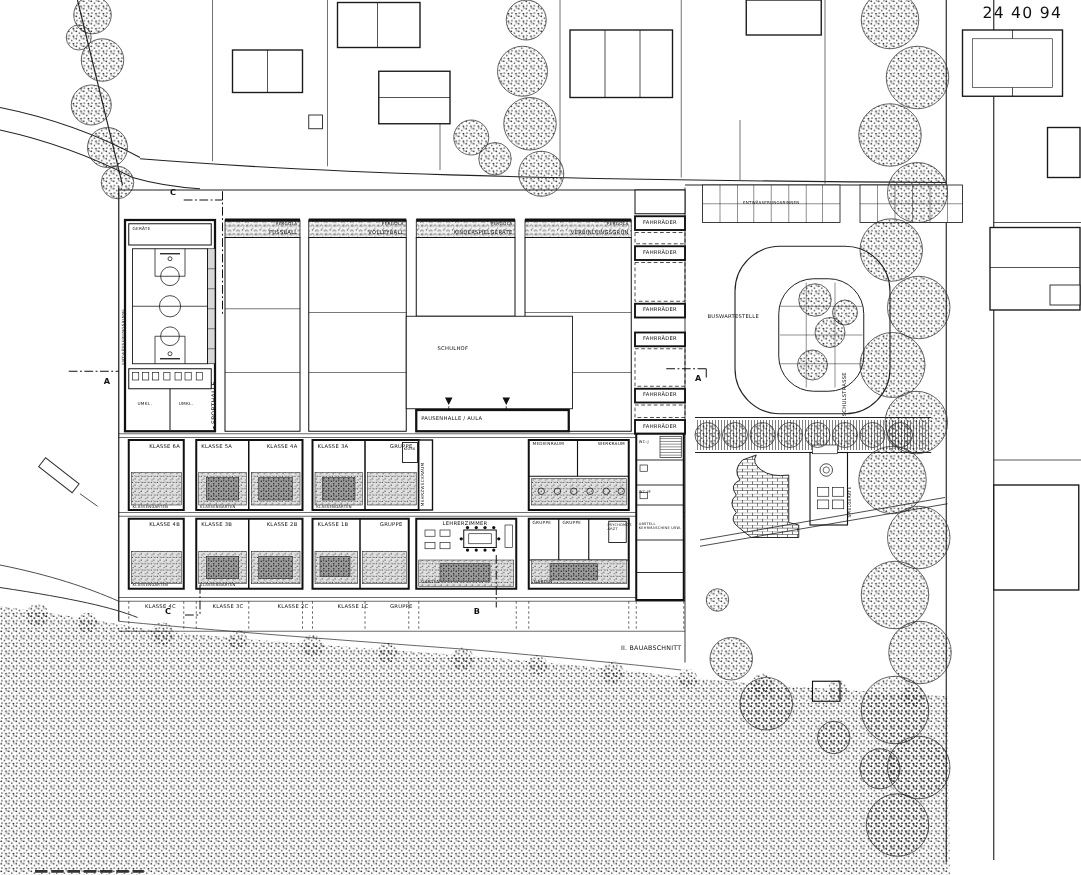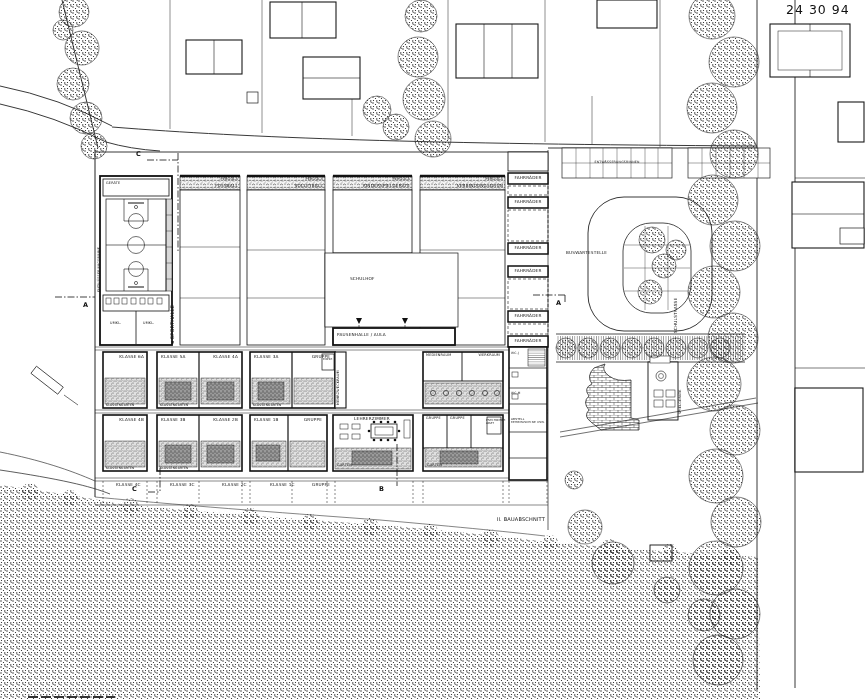--- a/index.html
+++ b/index.html
@@ -365,7 +365,7 @@
   <path d="M28 697H115" stroke="#333" stroke-width="2.2" stroke-dasharray="10 3" fill="none"></path>
 </svg>
 
-<div class="lb xl" style="left:786px;top:4px">24 30 94</div>
+<div class="lb xl" style="left:786px;top:4px">24 40 94</div>
 
 <div class="lb vrt m" style="left:170px;top:345px"><span>◄</span> <span>SPORTHALLE</span></div>
 <div class="lb xs" style="left:106px;top:182px">GERÄTE</div>

